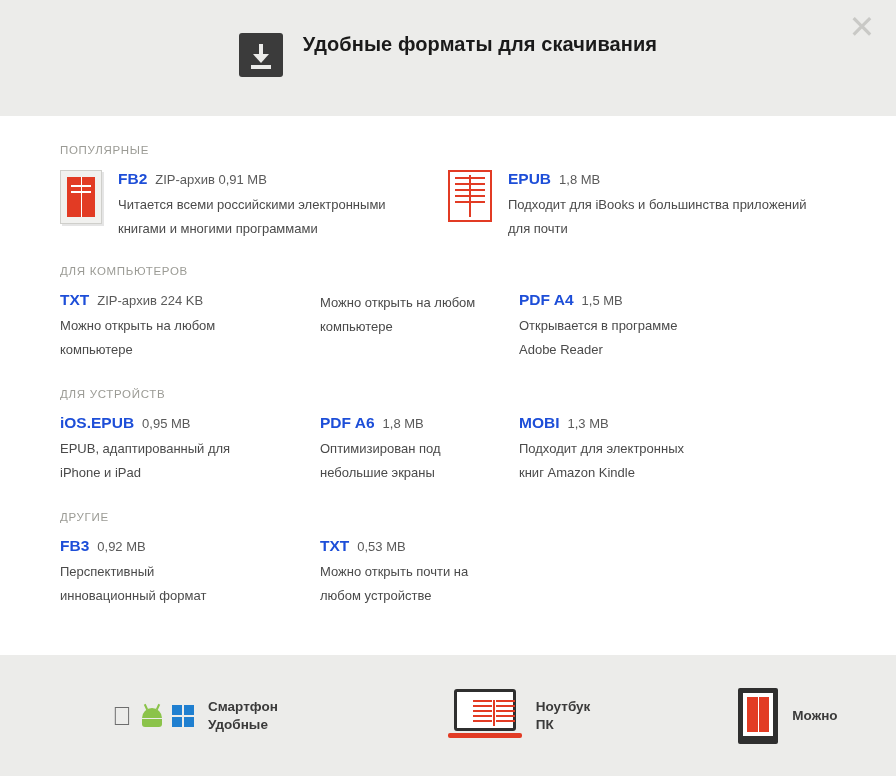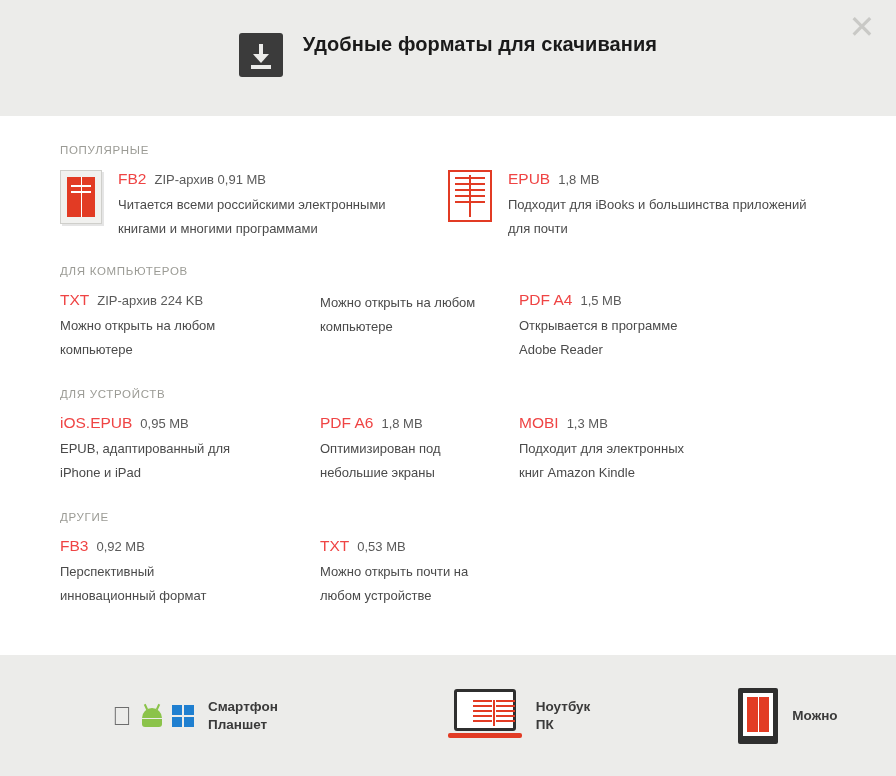--- a/index.html
+++ b/index.html
@@ -133,8 +133,8 @@
     margin-bottom: 5px;
   }
   .format-name {
-    color: #ef4444;
-    font-weight: normal;
+    color: #1d4ed8;
+    font-weight: bold;
     font-size: 15.5px;
     cursor: pointer;
   }

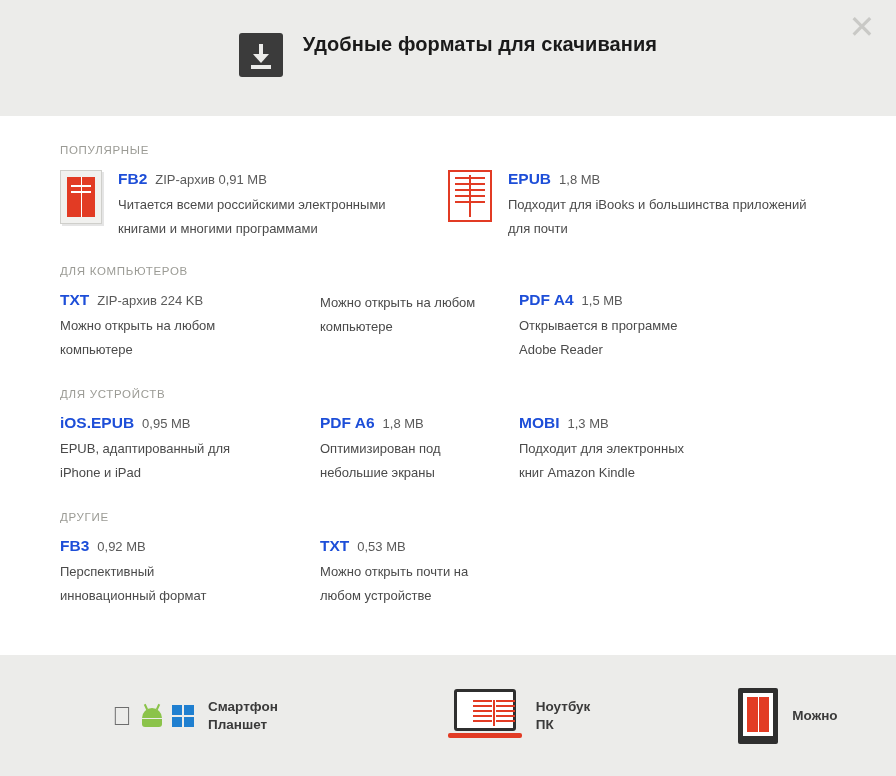--- a/index.html
+++ b/index.html
@@ -562,7 +562,7 @@
       </div>
       <div class="foot-label">
         <div>Смартфон</div>
-        <div>Планшет</div>
+        <div>Удобные</div>
       </div>
     </div>
 

